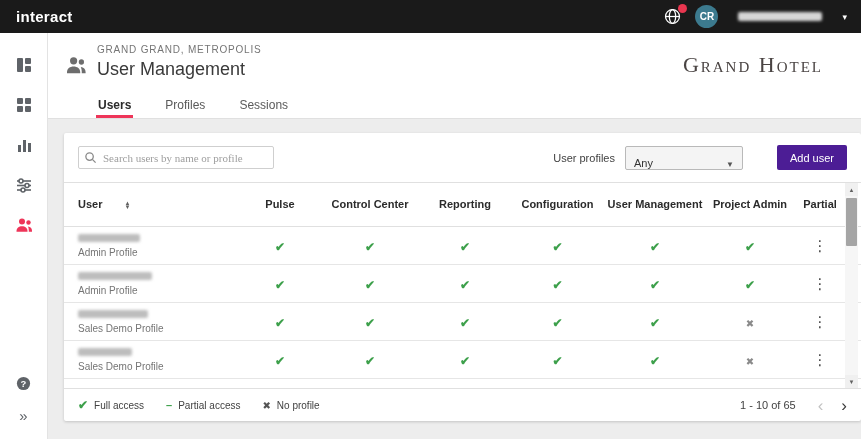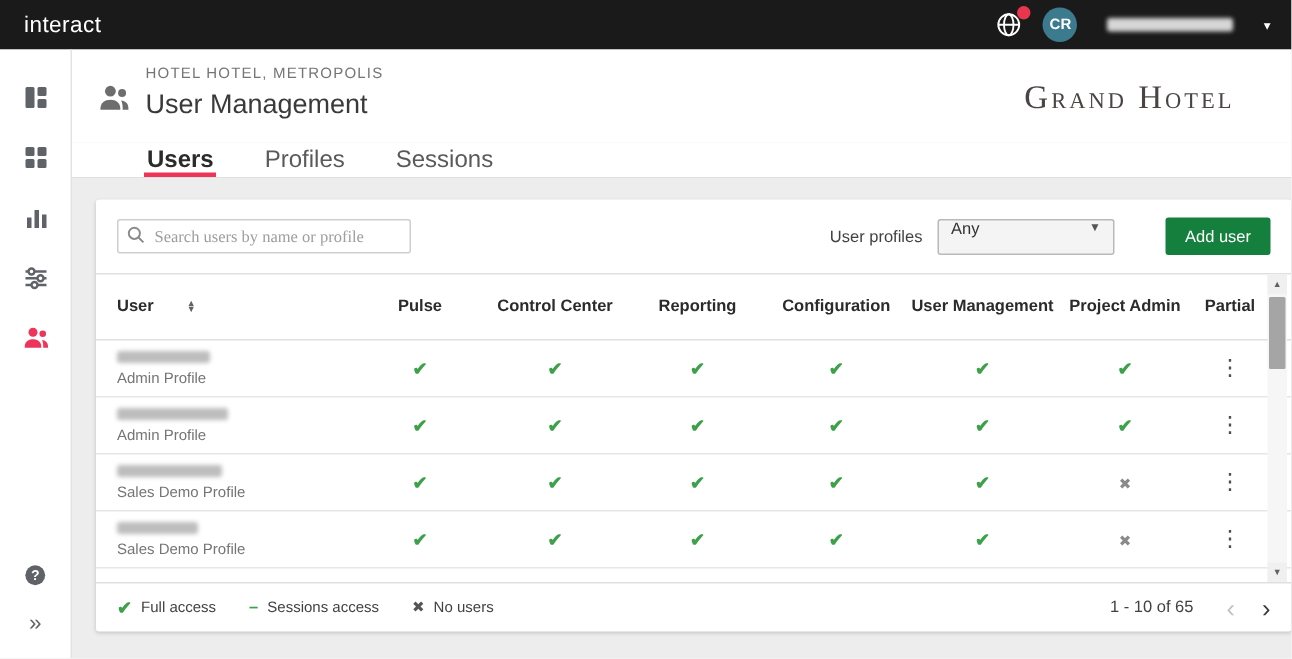--- a/index.html
+++ b/index.html
@@ -8,7 +8,7 @@
 
   
   .topbar { height:33px; background:#1a1a1a; display:flex; align-items:center; padding:0 14px 0 16px; flex:0 0 auto; }
-  .brand { color:#fff; font-size:15px; font-weight:400; letter-spacing:.3px; }
+  .brand { color:#fff; font-size:15px; font-weight:700; letter-spacing:.3px; }
   .topbar-right { margin-left:auto; display:flex; align-items:center; gap:12px; }
   .globe-wrap { position:relative; width:20px; height:20px; cursor:pointer; }
   .globe-wrap svg { display:block; }

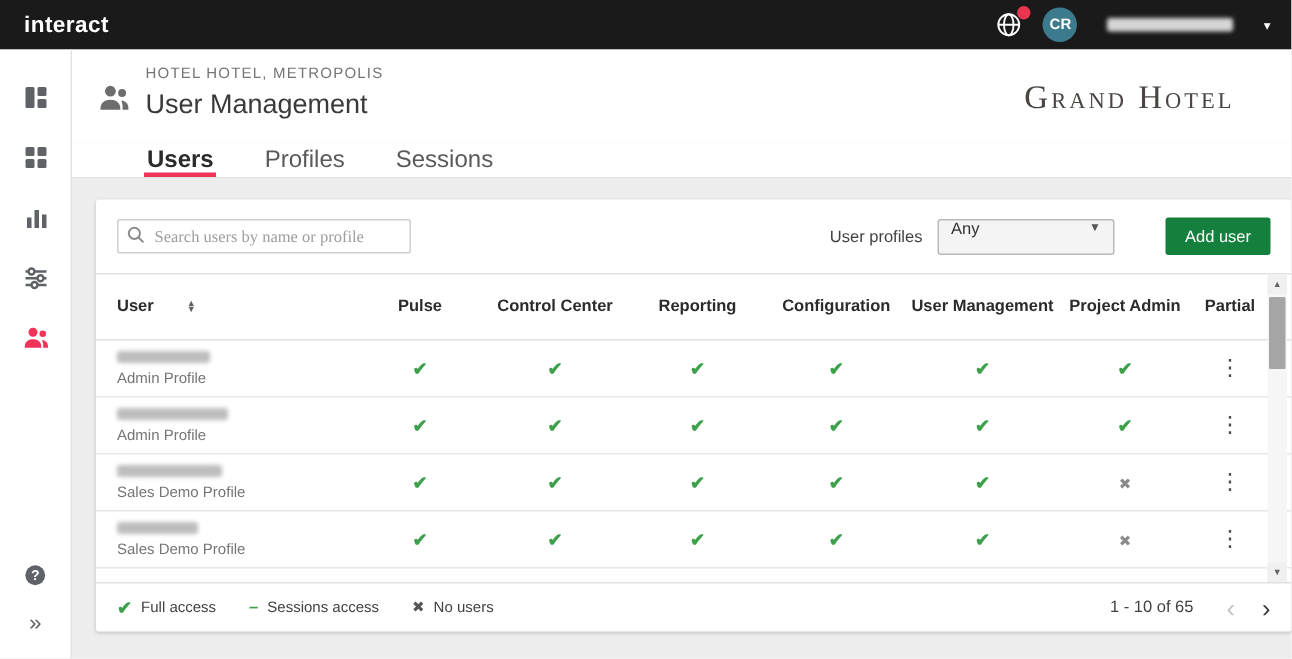--- a/index.html
+++ b/index.html
@@ -201,7 +201,7 @@
             </svg>
           </span>
           <div>
-            <div class="breadcrumb">HOTEL HOTEL, METROPOLIS</div>
+            <div class="breadcrumb">GRAND GRAND, METROPOLIS</div>
             <h1 class="page-title">User Management</h1>
           </div>
         </div>

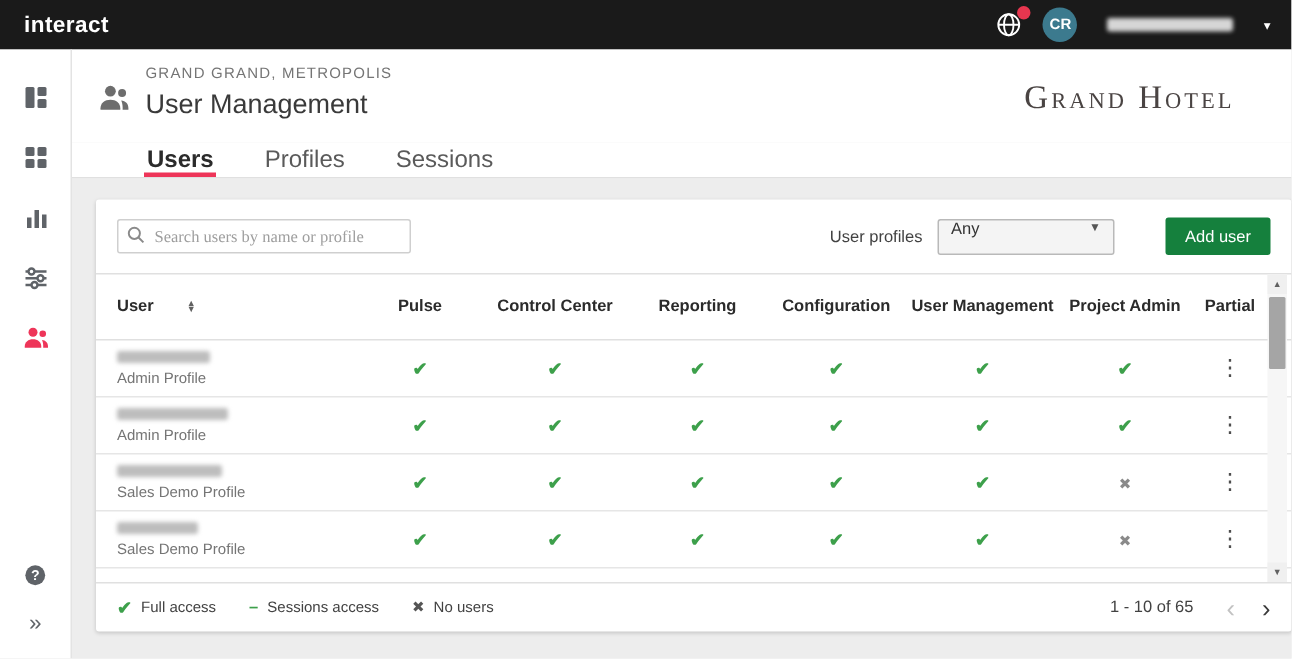--- a/index.html
+++ b/index.html
@@ -40,7 +40,7 @@
 
   
   .tabs { background:#fff; border-bottom:1px solid #e0e0e0; display:flex; padding-left:48px; gap:30px; height:24px; flex:0 0 auto; }
-  .tab { font-size:16px; color:#5a5a5a; padding:3px 2px 0 2px; position:relative; cursor:pointer; }
+  .tab { font-size:12px; color:#5a5a5a; padding:3px 2px 0 2px; position:relative; cursor:pointer; }
   .tab.active { color:#2b2b2b; font-weight:bold; }
   .tab.active::after { content:""; position:absolute; left:0; right:0; bottom:0; height:3px; background:#ee3559; }
 

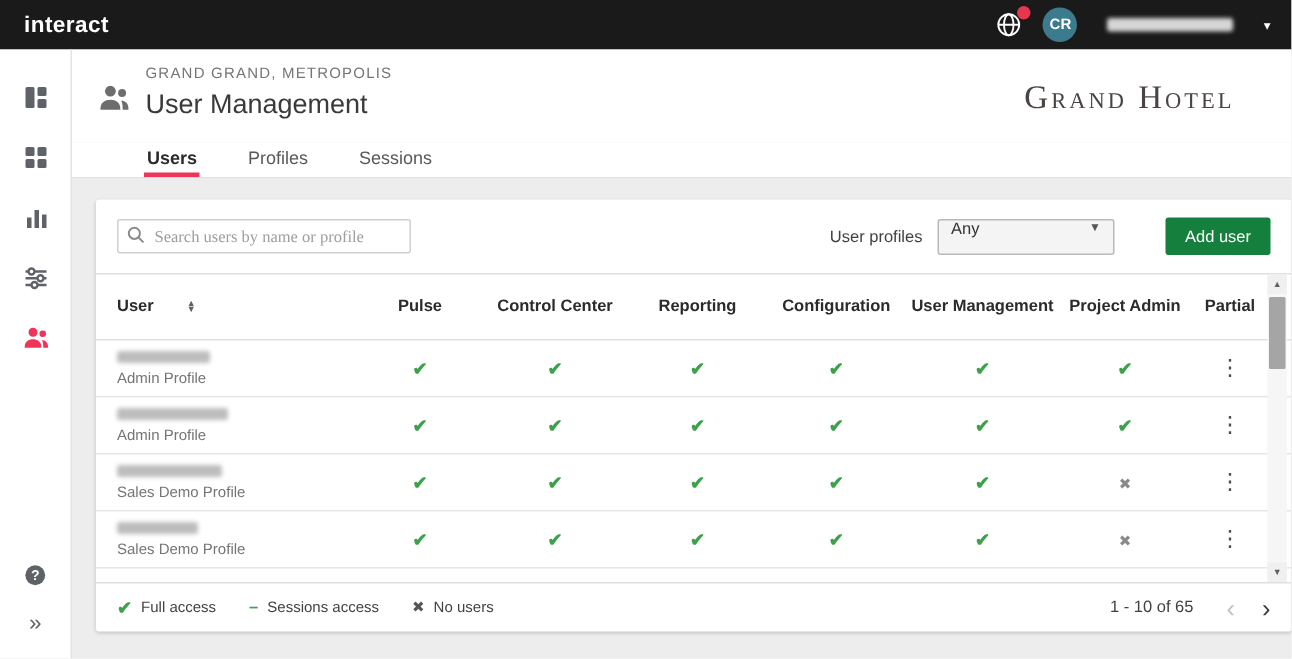--- a/index.html
+++ b/index.html
@@ -55,7 +55,7 @@
   .search-icon { position:absolute; left:6px; top:4px; color:#8a8a8a; }
   .toolbar-right { margin-left:auto; display:flex; align-items:center; }
   .filter-label { font-size:11px; color:#424242; margin-right:10px; }
-  .select { width:118px; height:24px; background:#f4f4f4; border:1px solid #b9b9b9; border-radius:2px; display:flex; align-items:flex-start; padding:0 8px; font-size:11px; color:#333; cursor:pointer; }
+  .select { width:118px; height:24px; background:#f4f4f4; border:1px solid #b9b9b9; border-radius:2px; display:flex; align-items:flex-end; padding:0 8px; font-size:11px; color:#333; cursor:pointer; }
   .select .sel-caret { margin-left:auto; font-size:8px; color:#555; }
   .add-user { margin-left:34px; height:25px; padding:0 13px; background:#15803d; border:none; border-radius:2px; color:#fff; font-size:11px; font-family:"Liberation Sans", sans-serif; cursor:pointer; }
 

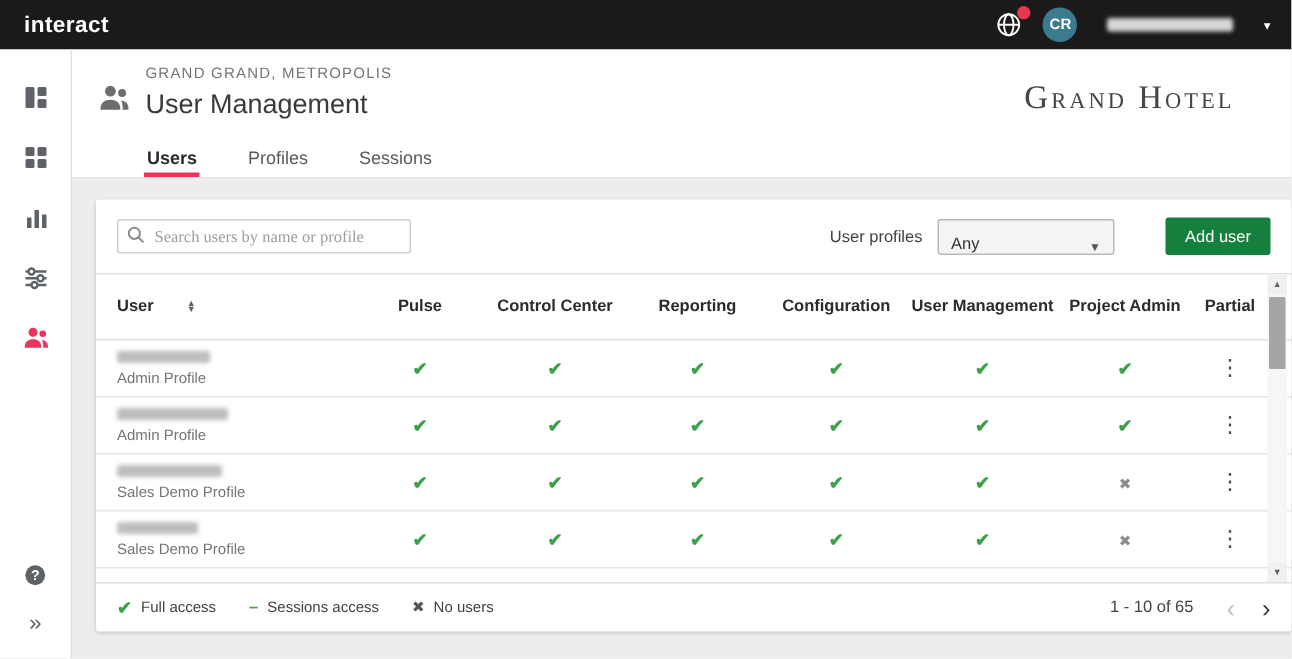--- a/index.html
+++ b/index.html
@@ -57,7 +57,7 @@
   .filter-label { font-size:11px; color:#424242; margin-right:10px; }
   .select { width:118px; height:24px; background:#f4f4f4; border:1px solid #b9b9b9; border-radius:2px; display:flex; align-items:flex-end; padding:0 8px; font-size:11px; color:#333; cursor:pointer; }
   .select .sel-caret { margin-left:auto; font-size:8px; color:#555; }
-  .add-user { margin-left:34px; height:25px; padding:0 13px; background:#15803d; border:none; border-radius:2px; color:#fff; font-size:11px; font-family:"Liberation Sans", sans-serif; cursor:pointer; }
+  .add-user { margin-left:34px; height:25px; padding:0 13px; background:#4c1d95; border:none; border-radius:2px; color:#fff; font-size:11px; font-family:"Liberation Sans", sans-serif; cursor:pointer; }
 
   .tgrid { display:grid; grid-template-columns:162px 80px 100px 90px 95px 100px 90px 50px; align-items:center; padding-left:14px; padding-right:16px; }
   .thead { border-top:1px solid #e0e0e0; border-bottom:1px solid #e0e0e0; height:45px; flex:0 0 auto; }

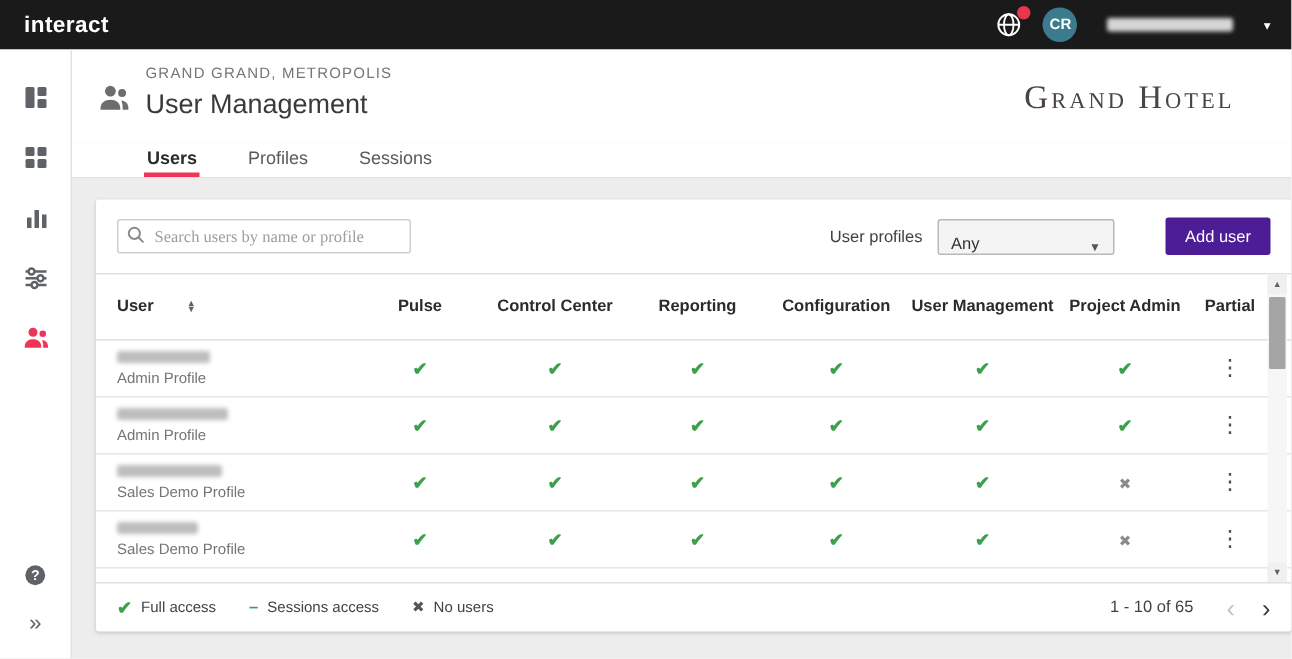--- a/index.html
+++ b/index.html
@@ -332,7 +332,7 @@
               </span>
               <span class="lg-item">
                 <span class="lg-dash">–</span>
-                <span>Sessions access</span>
+                <span>Partial access</span>
               </span>
               <span class="lg-item">
                 <span class="lg-cross">✖</span>

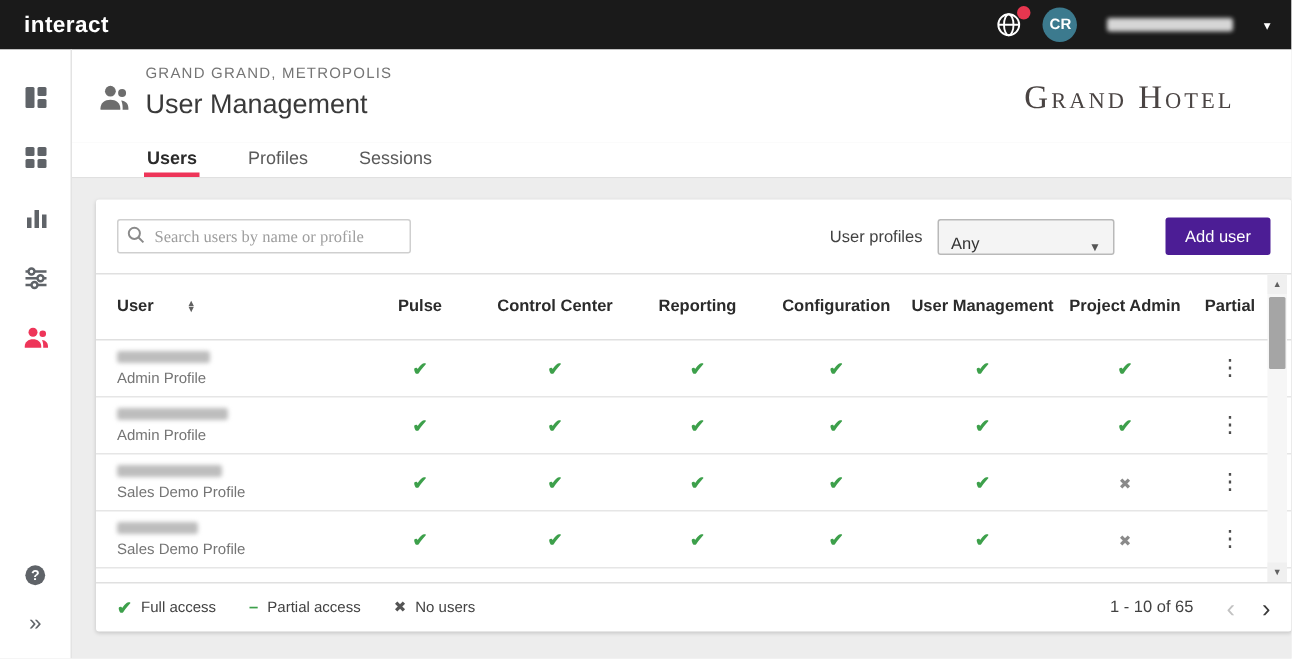--- a/index.html
+++ b/index.html
@@ -336,7 +336,7 @@
               </span>
               <span class="lg-item">
                 <span class="lg-cross">✖</span>
-                <span>No users</span>
+                <span>No profile</span>
               </span>
             </div>
             <div class="pager">

